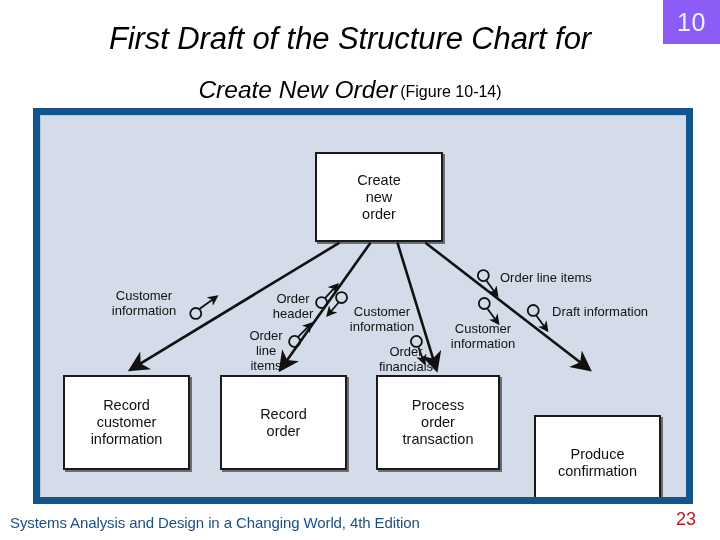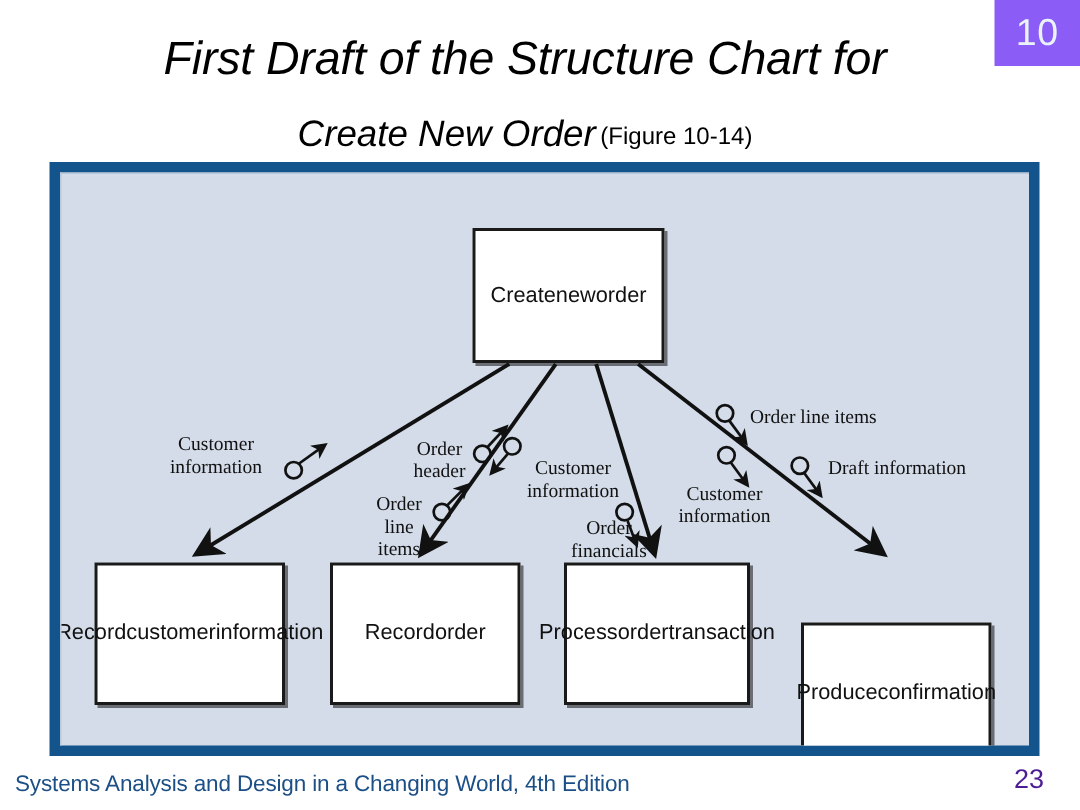--- a/index.html
+++ b/index.html
@@ -102,7 +102,7 @@
     border: 2px solid #1a1a1a;
     box-shadow: 2px 2px 0 rgba(20,20,20,0.55);
     display: flex;
-    flex-direction: row;
+    flex-direction: column;
     align-items: center;
     justify-content: center;
     text-align: center;

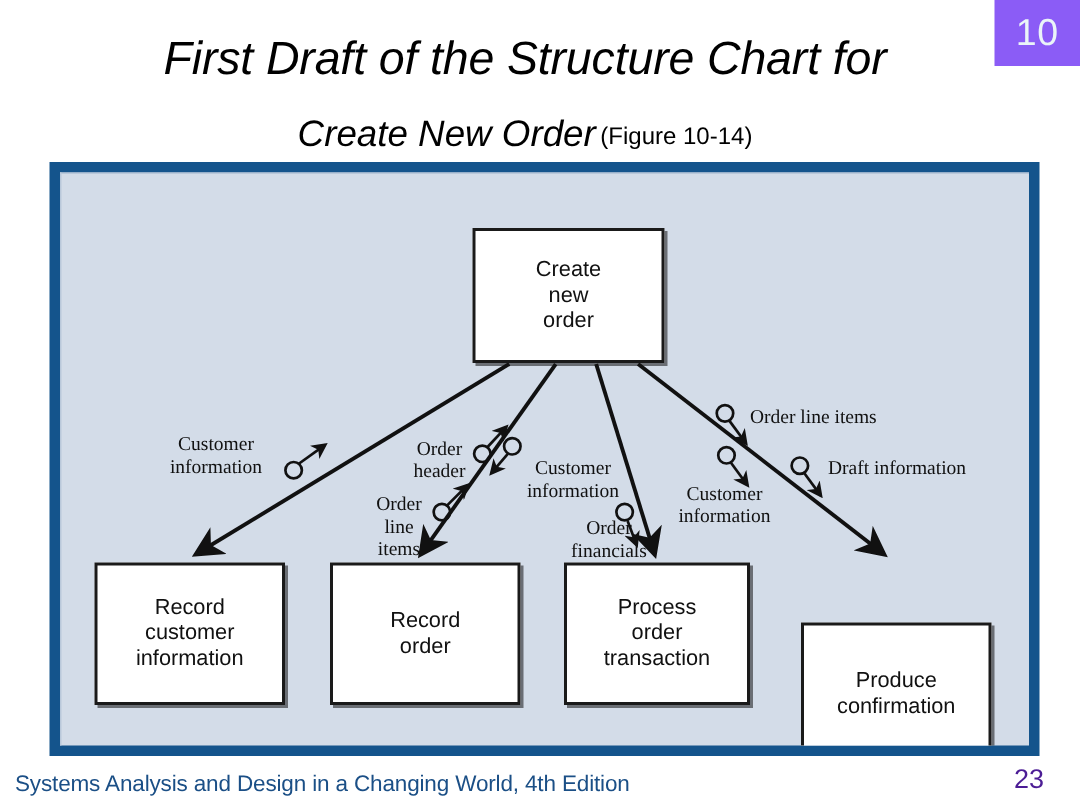--- a/index.html
+++ b/index.html
@@ -128,7 +128,7 @@
     text-align: center;
     white-space: nowrap;
   }
-  .couple-label span { display: block; font-family: Liberation Serif, serif; }
+  .couple-label span { display: block; }
 
   #label-customer-information-1 { left: 55px;  top: 172px; width: 96px; }
   #label-order-header           { left: 222px; top: 175px; width: 60px; }

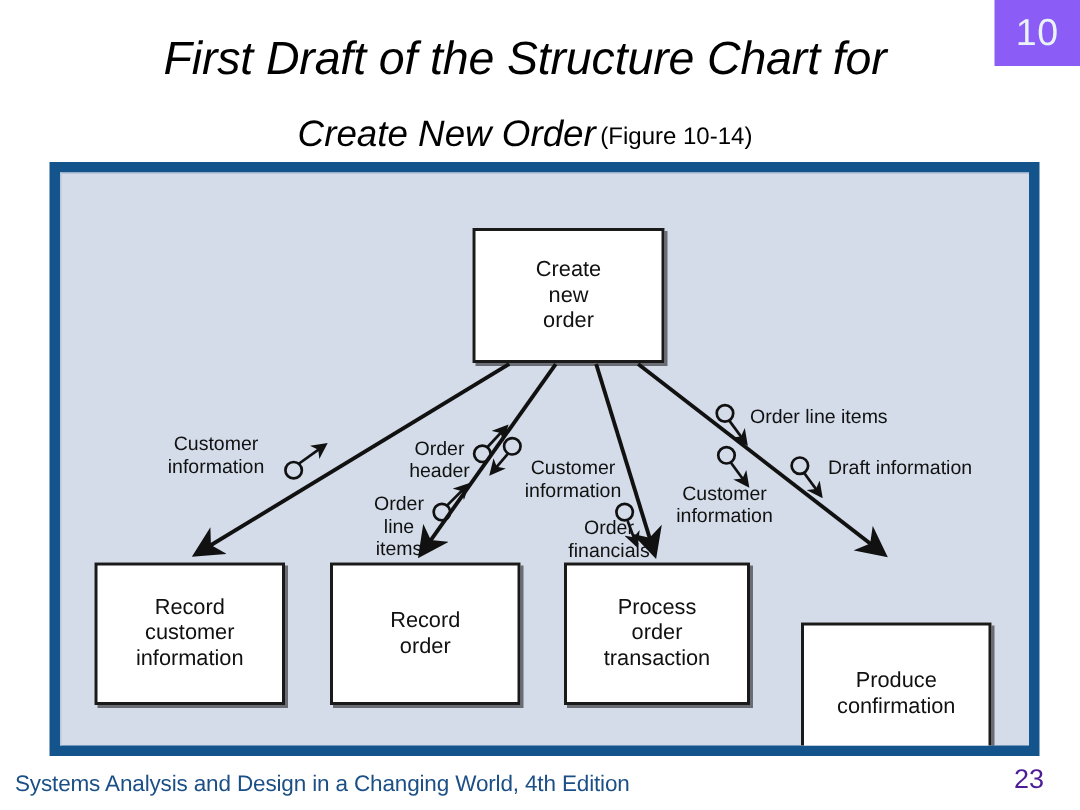--- a/index.html
+++ b/index.html
@@ -152,7 +152,7 @@
     position: absolute;
     left: 676px;
     top: 509px;
-    color: #4c1d95;
+    color: #b91c1c;
     font-size: 18px;
   }
 </style>

